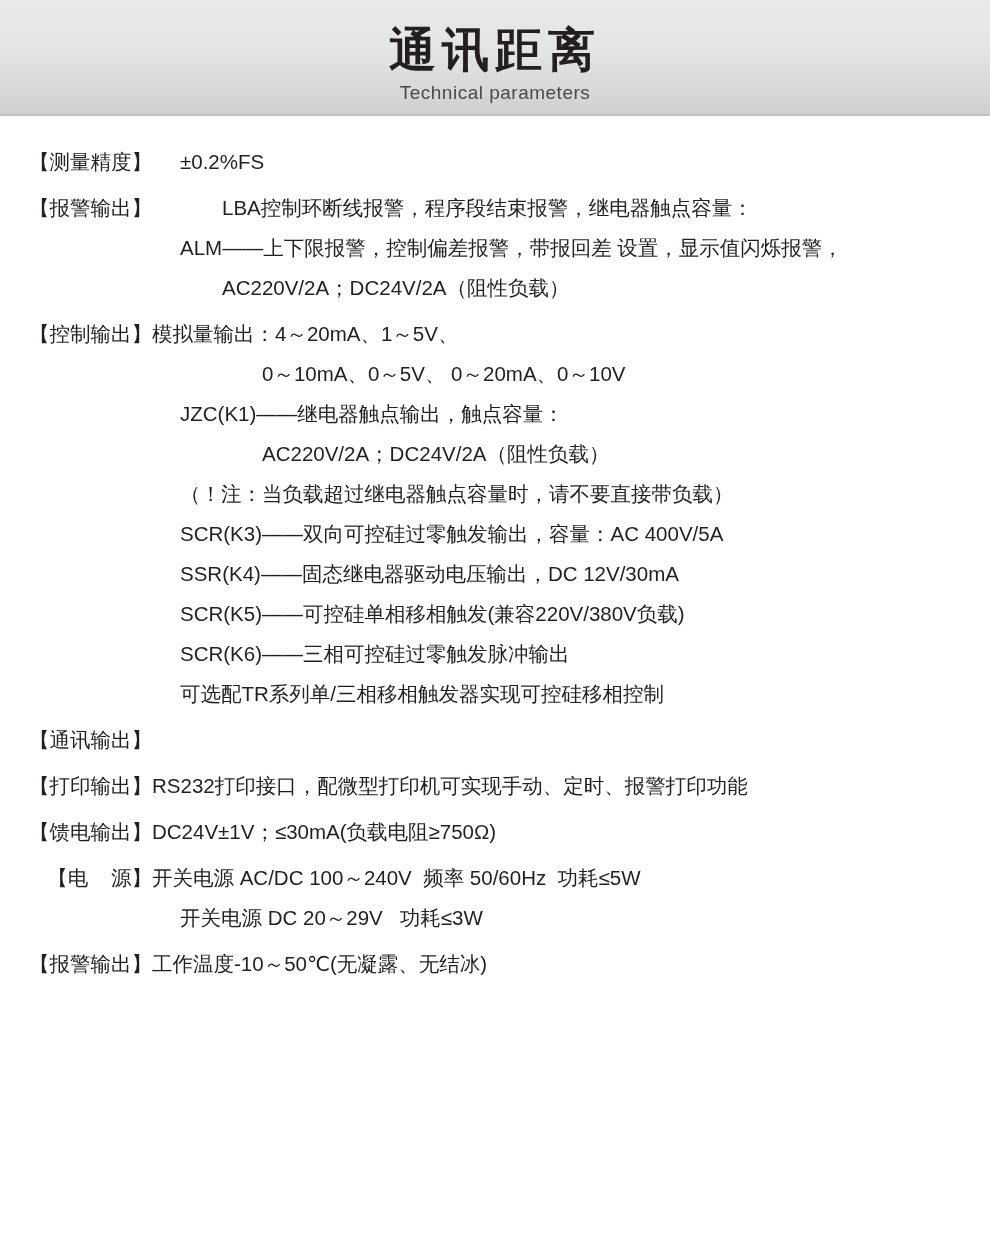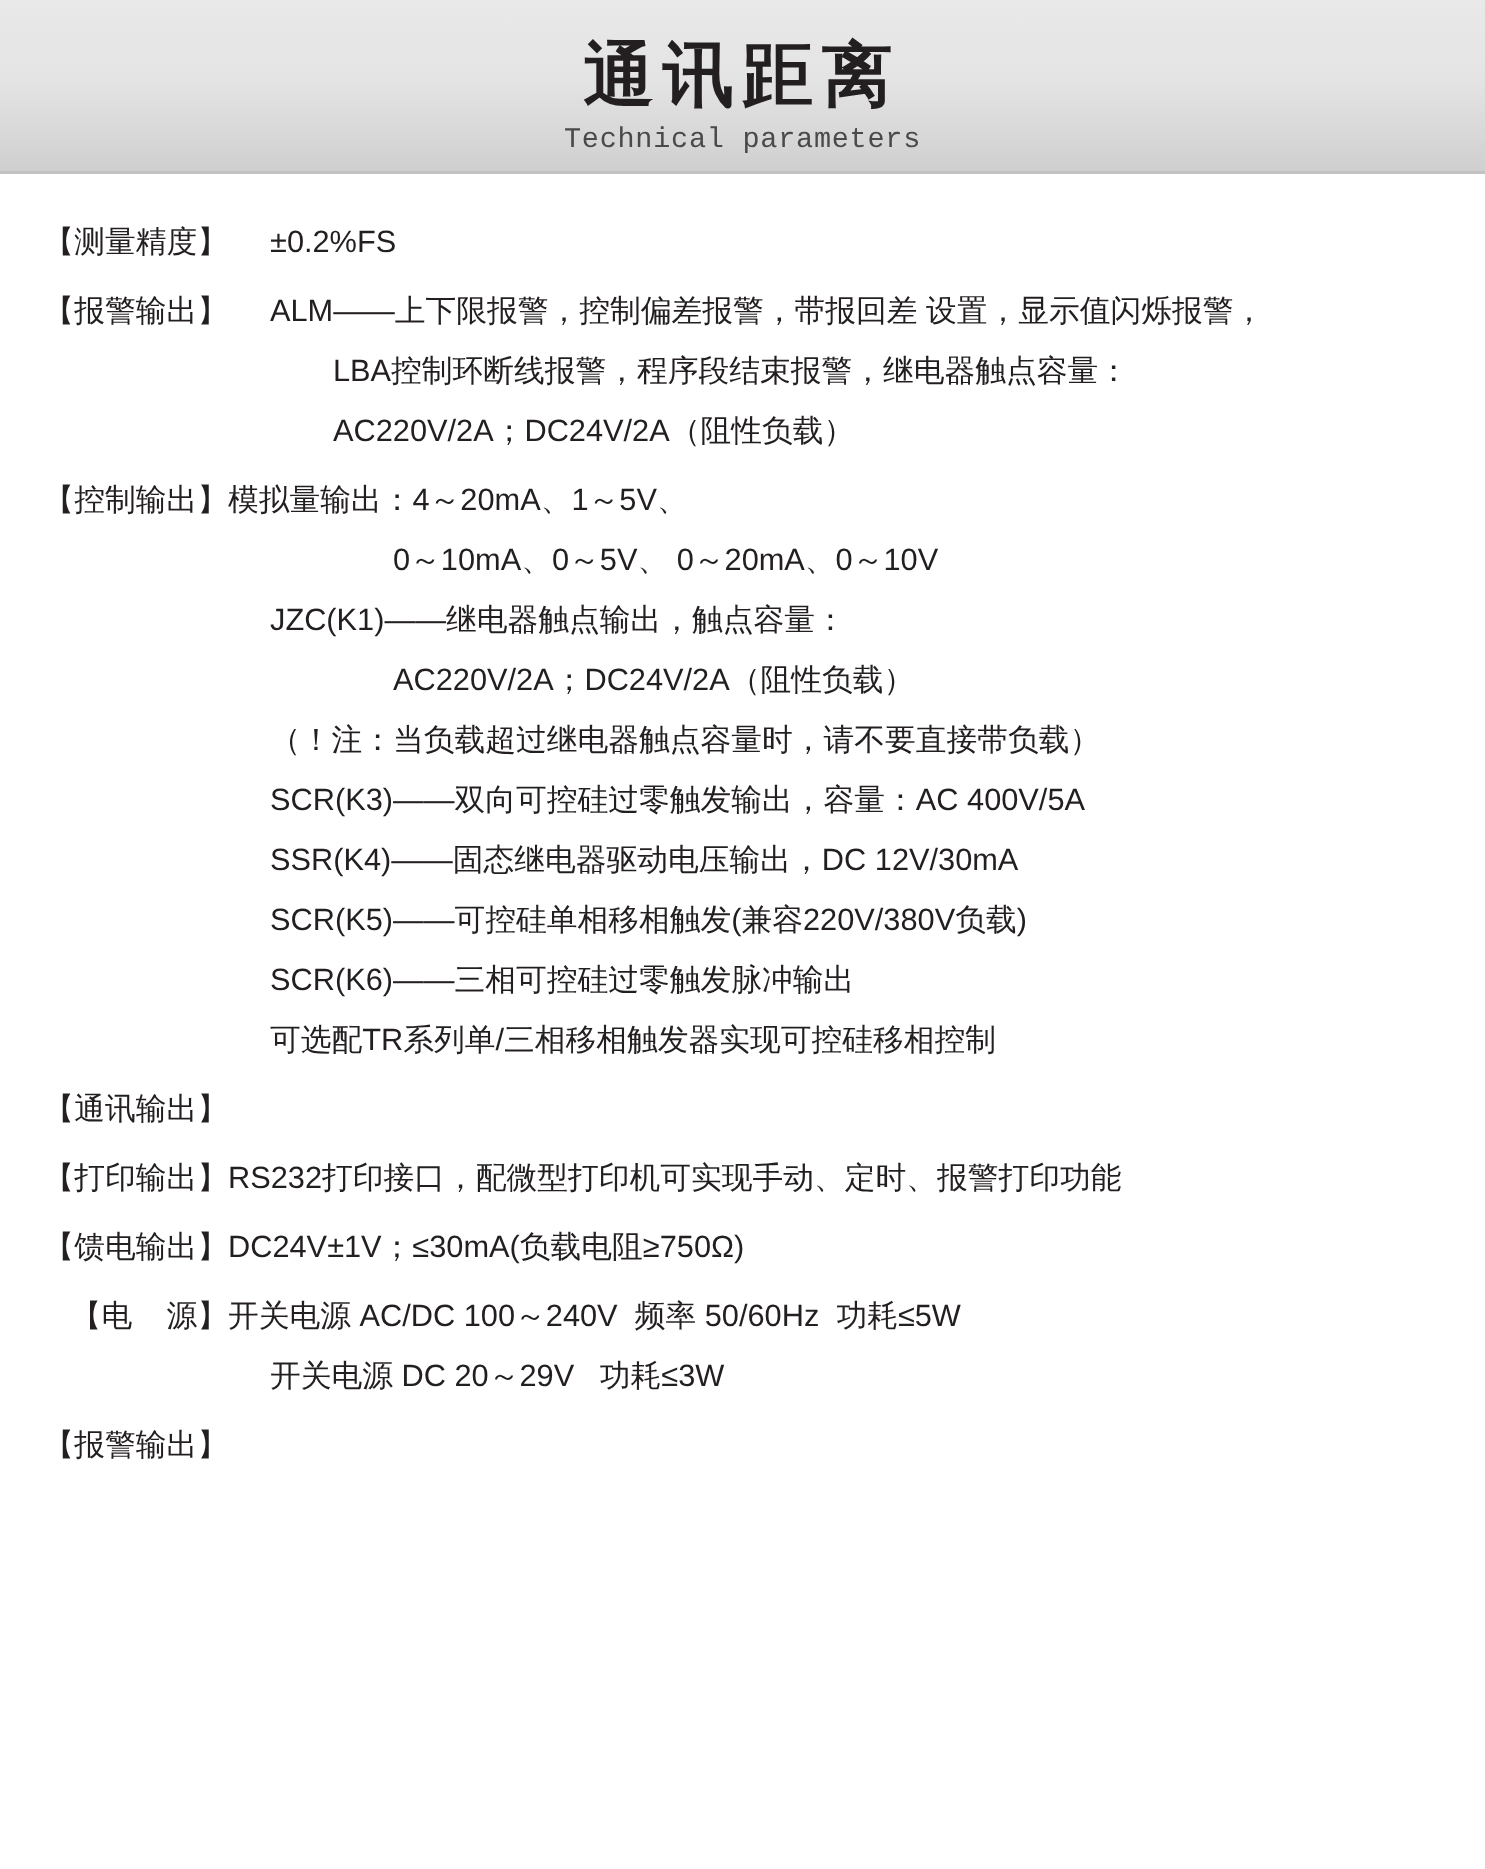--- a/index.html
+++ b/index.html
@@ -42,7 +42,7 @@
     color: #4a4a4a;
     letter-spacing: 0.5px;
     margin-top: 9px;
-    font-family: Liberation Mono, monospace;
+    font-family: Liberation Sans, sans-serif;
   }
   
   .spec-body {

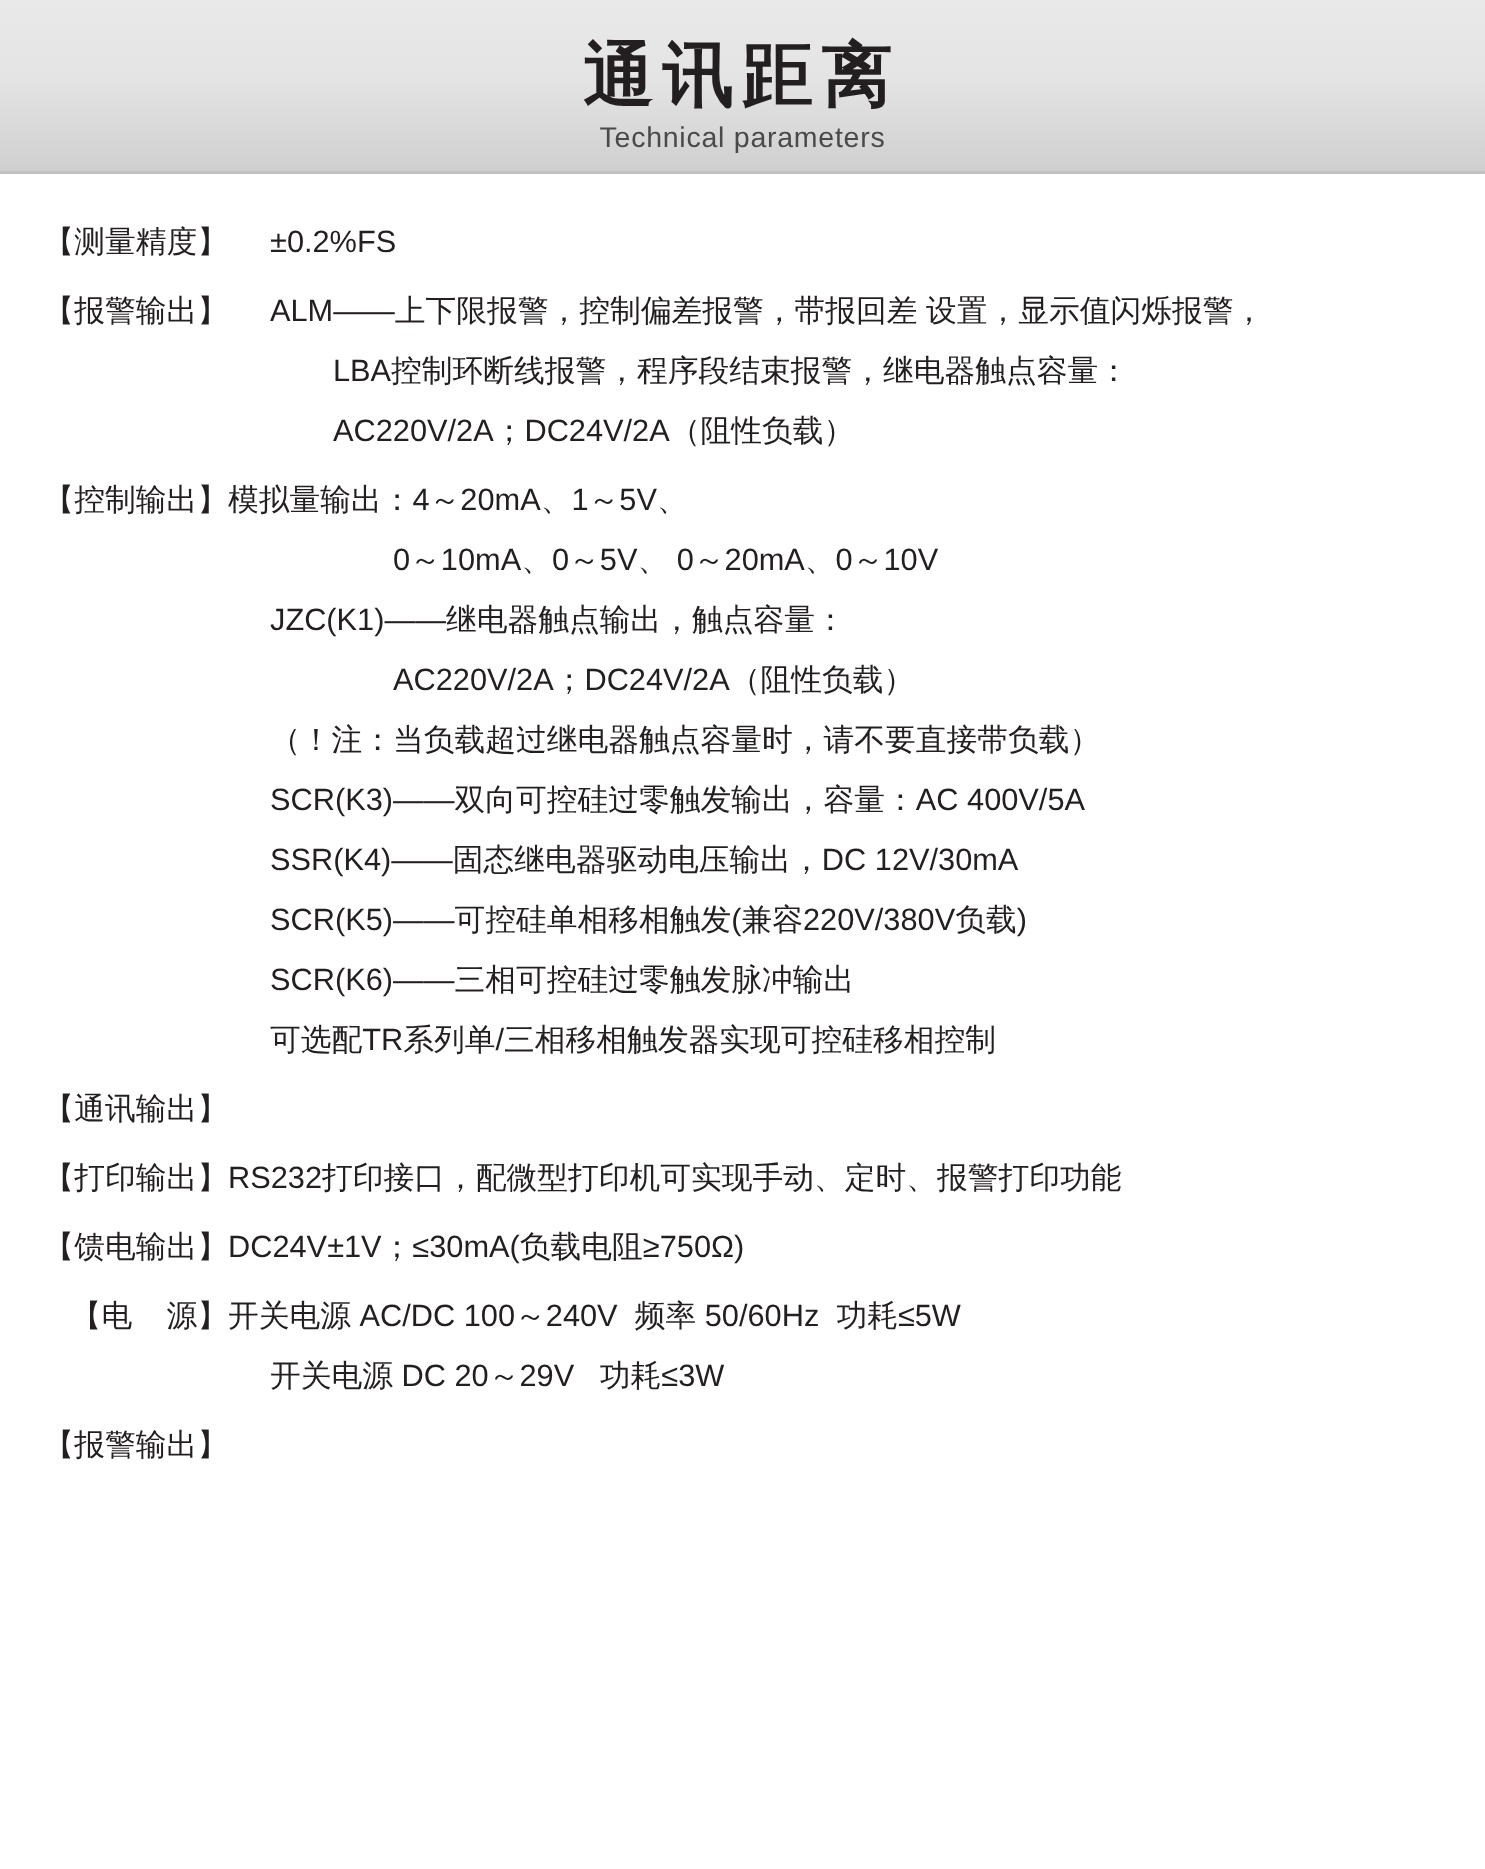--- a/index.html
+++ b/index.html
@@ -99,8 +99,8 @@
       <div class="spec-row">
         <div class="spec-label">【报警输出】</div>
         <div class="spec-value">
+          <span class="line indent-2">LBA控制环断线报警，程序段结束报警，继电器触点容量：</span>
           <span class="line indent-1">ALM——上下限报警，控制偏差报警，带报回差 设置，显示值闪烁报警，</span>
-          <span class="line indent-2">LBA控制环断线报警，程序段结束报警，继电器触点容量：</span>
           <span class="line indent-2">AC220V/2A；DC24V/2A（阻性负载）</span>
         </div>
       </div>

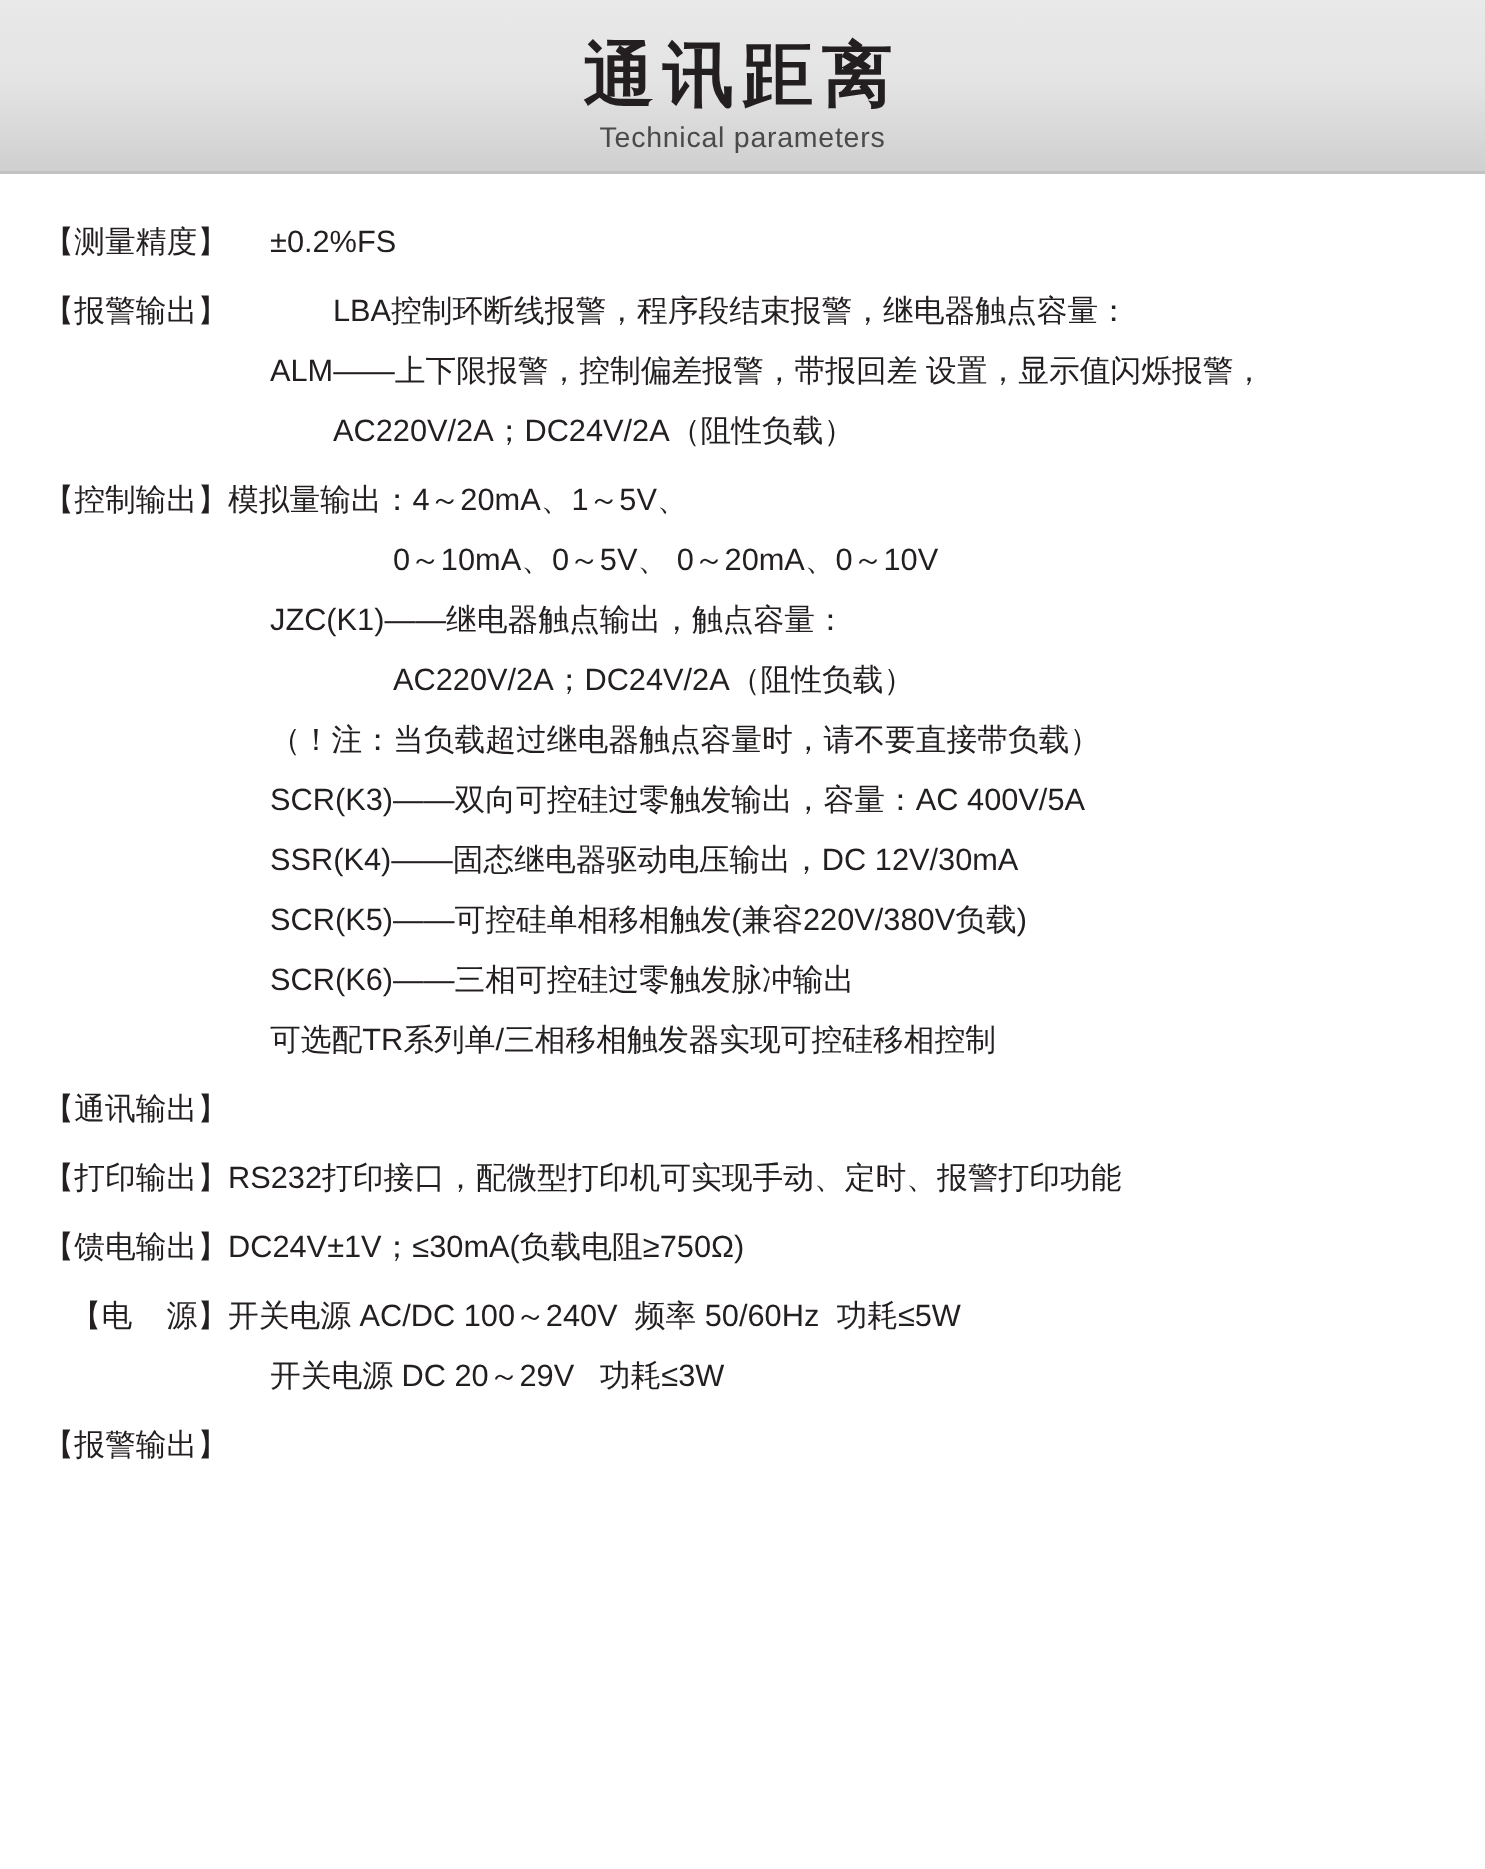--- a/index.html
+++ b/index.html
@@ -143,6 +143,9 @@
       </div>
       <div class="spec-row">
         <div class="spec-label">【报警输出】</div>
+        <div class="spec-value">
+          <span class="line indent-0">工作温度-10～50℃(无凝露、无结冰)</span>
+        </div>
       </div>
     </div>
 

